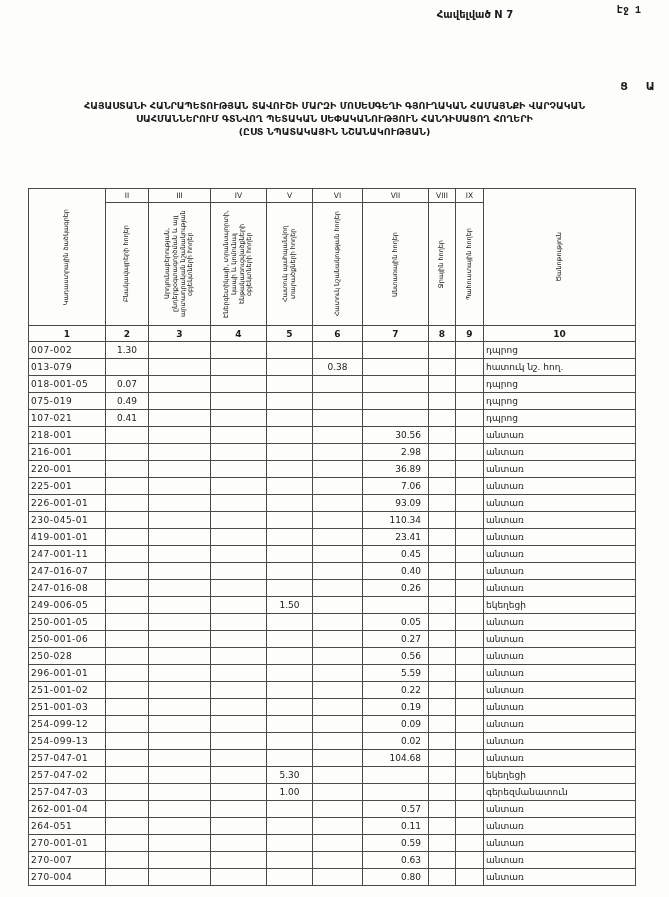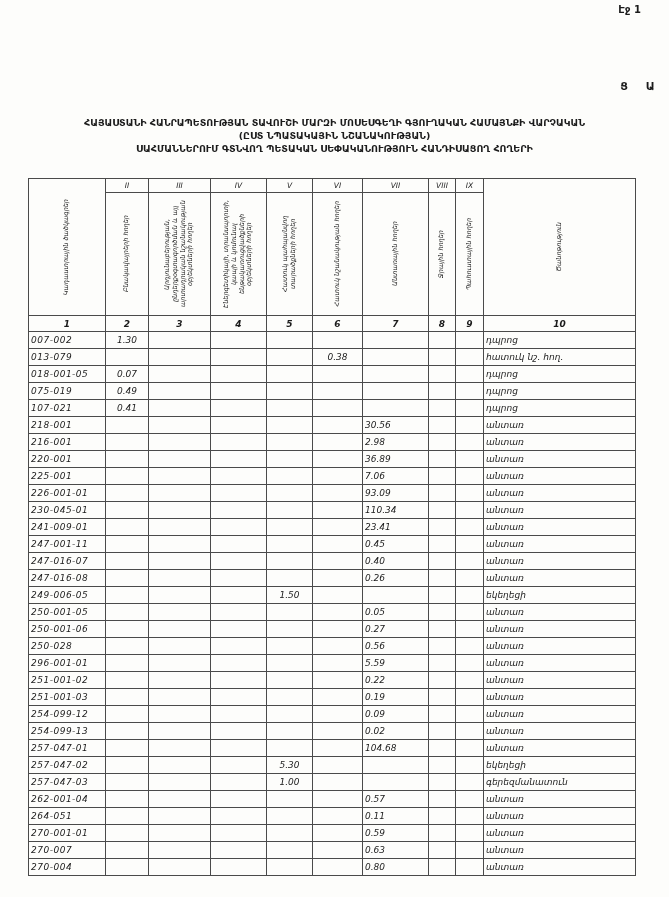--- a/index.html
+++ b/index.html
@@ -67,6 +67,7 @@
   <div class="page-label">Էջ 1</div>
 
   <div class="appendix">
+    <div>Հավելված N 7</div>
   </div>
 
   <div class="caption">Ց Ա Ն Կ</div>

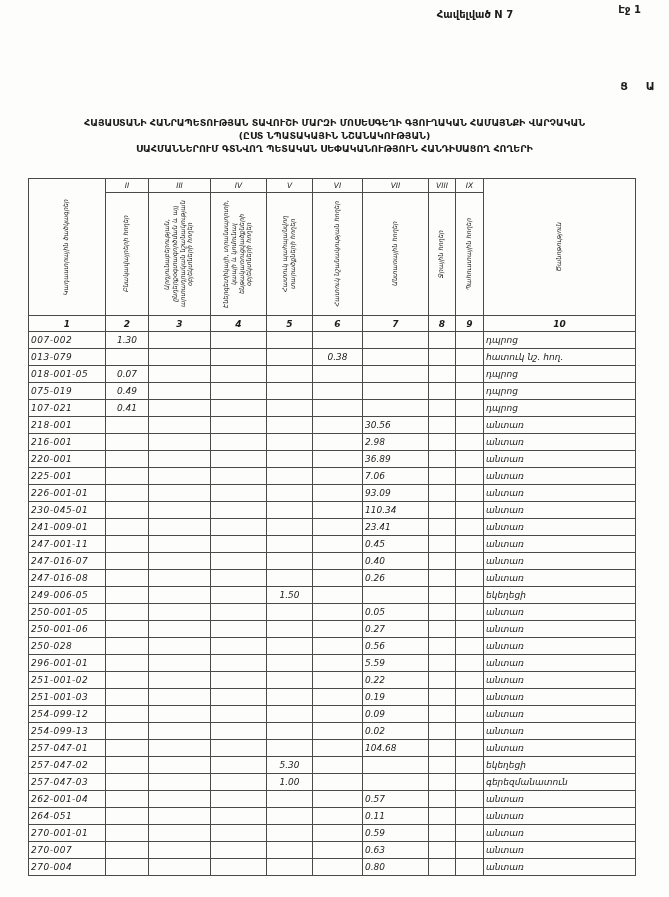--- a/index.html
+++ b/index.html
@@ -13,7 +13,7 @@
   }
   .page-label{
     position:absolute;top:4px;right:28px;
-    font-size:10px;font-weight:bold;
+    font-size:10px;font-weight:bold;font-family:Liberation Mono, monospace;
   }
   .appendix{
     position:absolute;top:8px;left:310px;width:330px;

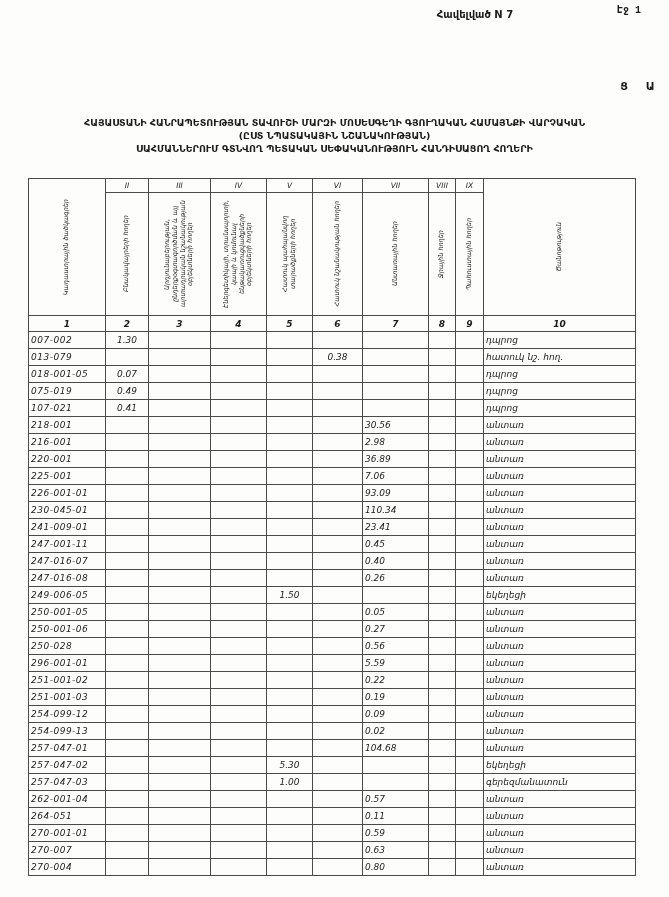--- a/index.html
+++ b/index.html
@@ -25,7 +25,7 @@
   }
   .doc-title{
     position:absolute;top:100px;left:4px;width:661px;
-    text-align:center;font-size:9.5px;font-weight:bold;line-height:1.35;margin-top:17px;
+    text-align:center;font-size:9.5px;font-weight:bold;line-height:1.35;
   }
   table.land{
     position:absolute;top:178px;left:28px;

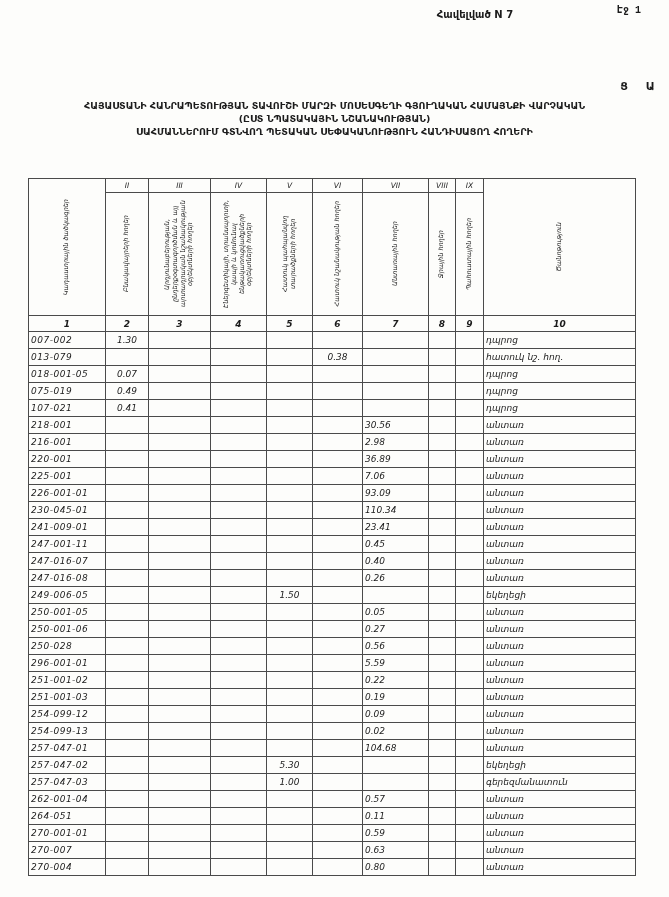--- a/index.html
+++ b/index.html
@@ -74,8 +74,8 @@
 
   <div class="doc-title">
     <div>ՀԱՅԱՍՏԱՆԻ ՀԱՆՐԱՊԵՏՈՒԹՅԱՆ ՏԱՎՈՒՇԻ ՄԱՐԶԻ ՄՈՍԵՍԳԵՂԻ ԳՅՈՒՂԱԿԱՆ ՀԱՄԱՅՆՔԻ ՎԱՐՉԱԿԱՆ</div>
+    <div>ՍԱՀՄԱՆՆԵՐՈՒՄ ԳՏՆՎՈՂ ՊԵՏԱԿԱՆ ՍԵՓԱԿԱՆՈՒԹՅՈՒՆ ՀԱՆԴԻՍԱՑՈՂ ՀՈՂԵՐԻ</div>
     <div>(ԸՍՏ ՆՊԱՏԱԿԱՅԻՆ ՆՇԱՆԱԿՈՒԹՅԱՆ)</div>
-    <div>ՍԱՀՄԱՆՆԵՐՈՒՄ ԳՏՆՎՈՂ ՊԵՏԱԿԱՆ ՍԵՓԱԿԱՆՈՒԹՅՈՒՆ ՀԱՆԴԻՍԱՑՈՂ ՀՈՂԵՐԻ</div>
   </div>
 
   <table class="land">

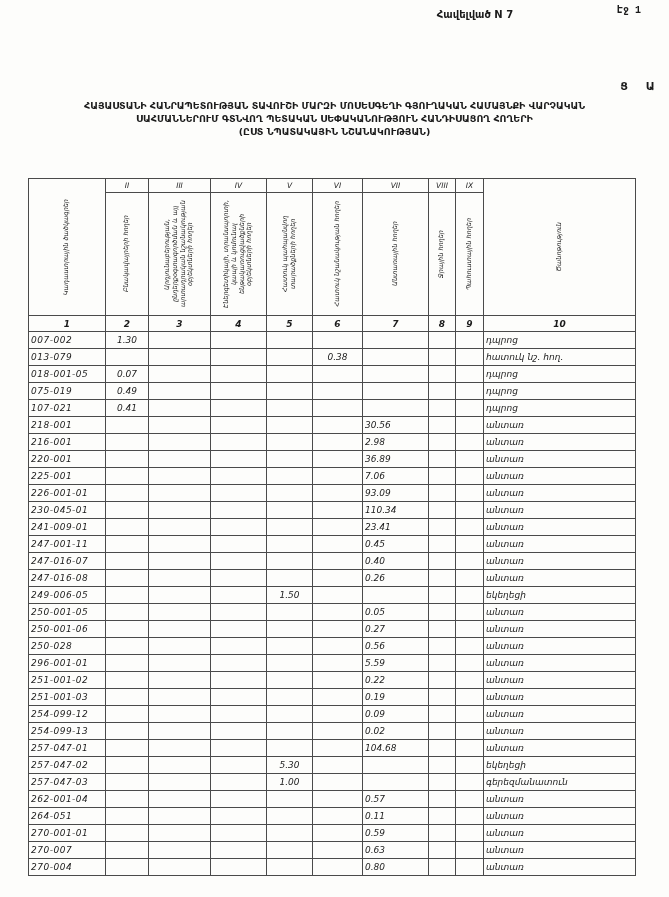--- a/index.html
+++ b/index.html
@@ -28,10 +28,9 @@
     text-align:center;font-size:9.5px;font-weight:bold;line-height:1.35;
   }
   table.land{
-    position:absolute;top:178px;left:28px;
+    position:absolute;top:188px;left:28px;
     border-collapse:collapse;table-layout:fixed;
     width:607px;
-    font-style:italic;
   }
   table.land td,table.land th{
     border:1px solid #4a4a4a;

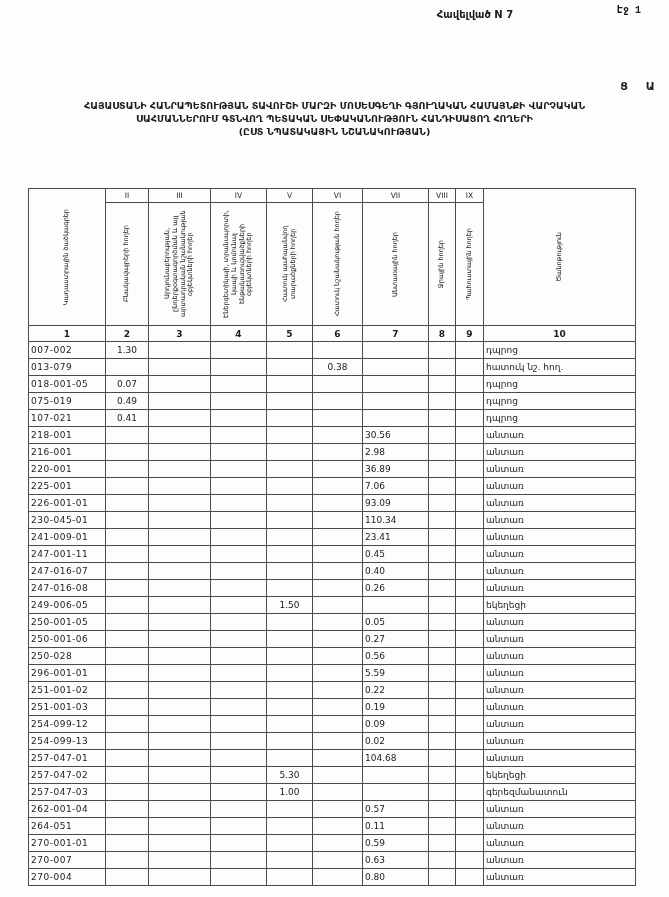--- a/index.html
+++ b/index.html
@@ -55,7 +55,7 @@
   tbody.data td{font-size:9px;white-space:nowrap;}
   td.code{padding-left:8px;letter-spacing:0.5px;margin-left:15px;}
   td.val{text-align:center;}
-  td.val.col7{text-align:left;padding-right:7px;}
+  td.val.col7{text-align:right;padding-right:7px;}
   td.note{padding-left:7px;font-size:8.5px;margin-left:33px;}
 </style>
 </head>

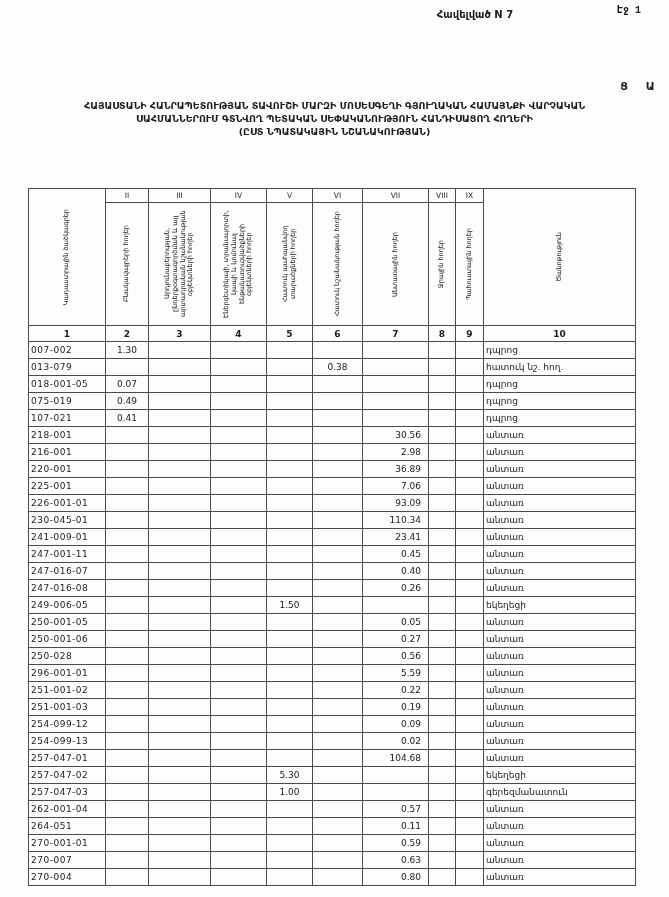--- a/index.html
+++ b/index.html
@@ -280,7 +280,7 @@
           <td class="note">անտառ</td>
         </tr>
         <tr>
-          <td class="code">241-009-01</td>
+          <td class="code">419-001-01</td>
           <td class="val col2"></td>
           <td class="val col3"></td>
           <td class="val col4"></td>

